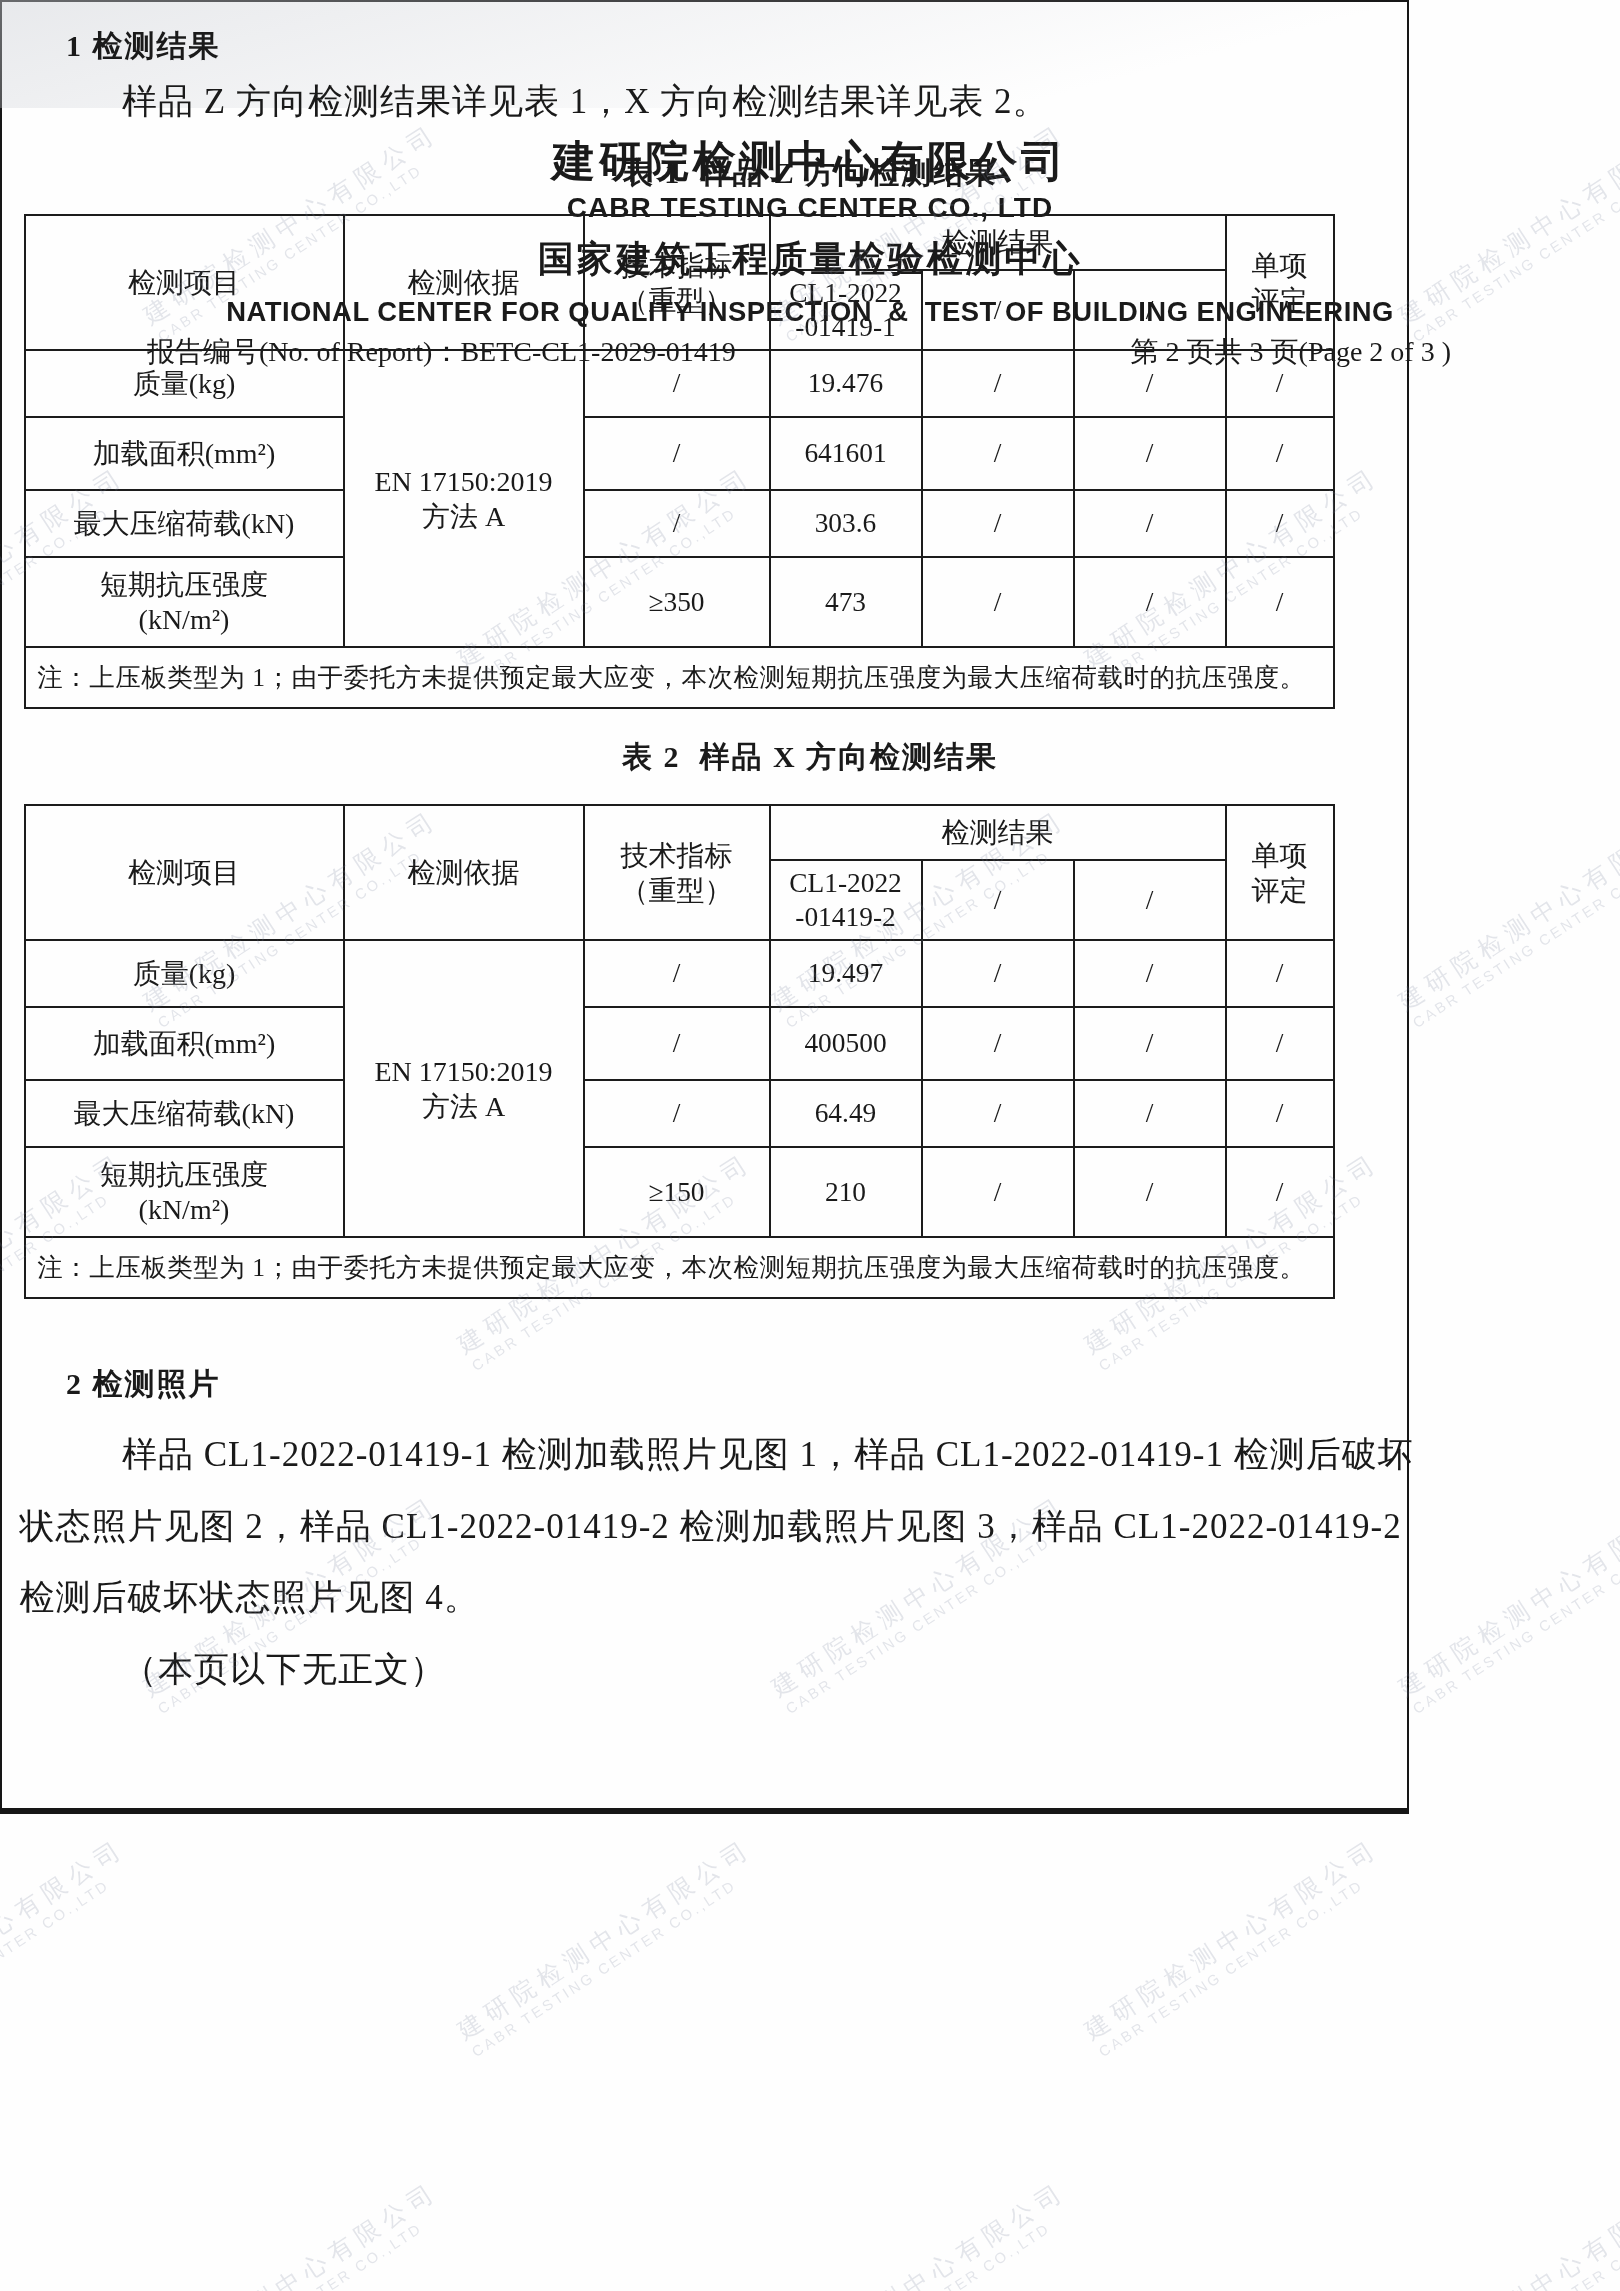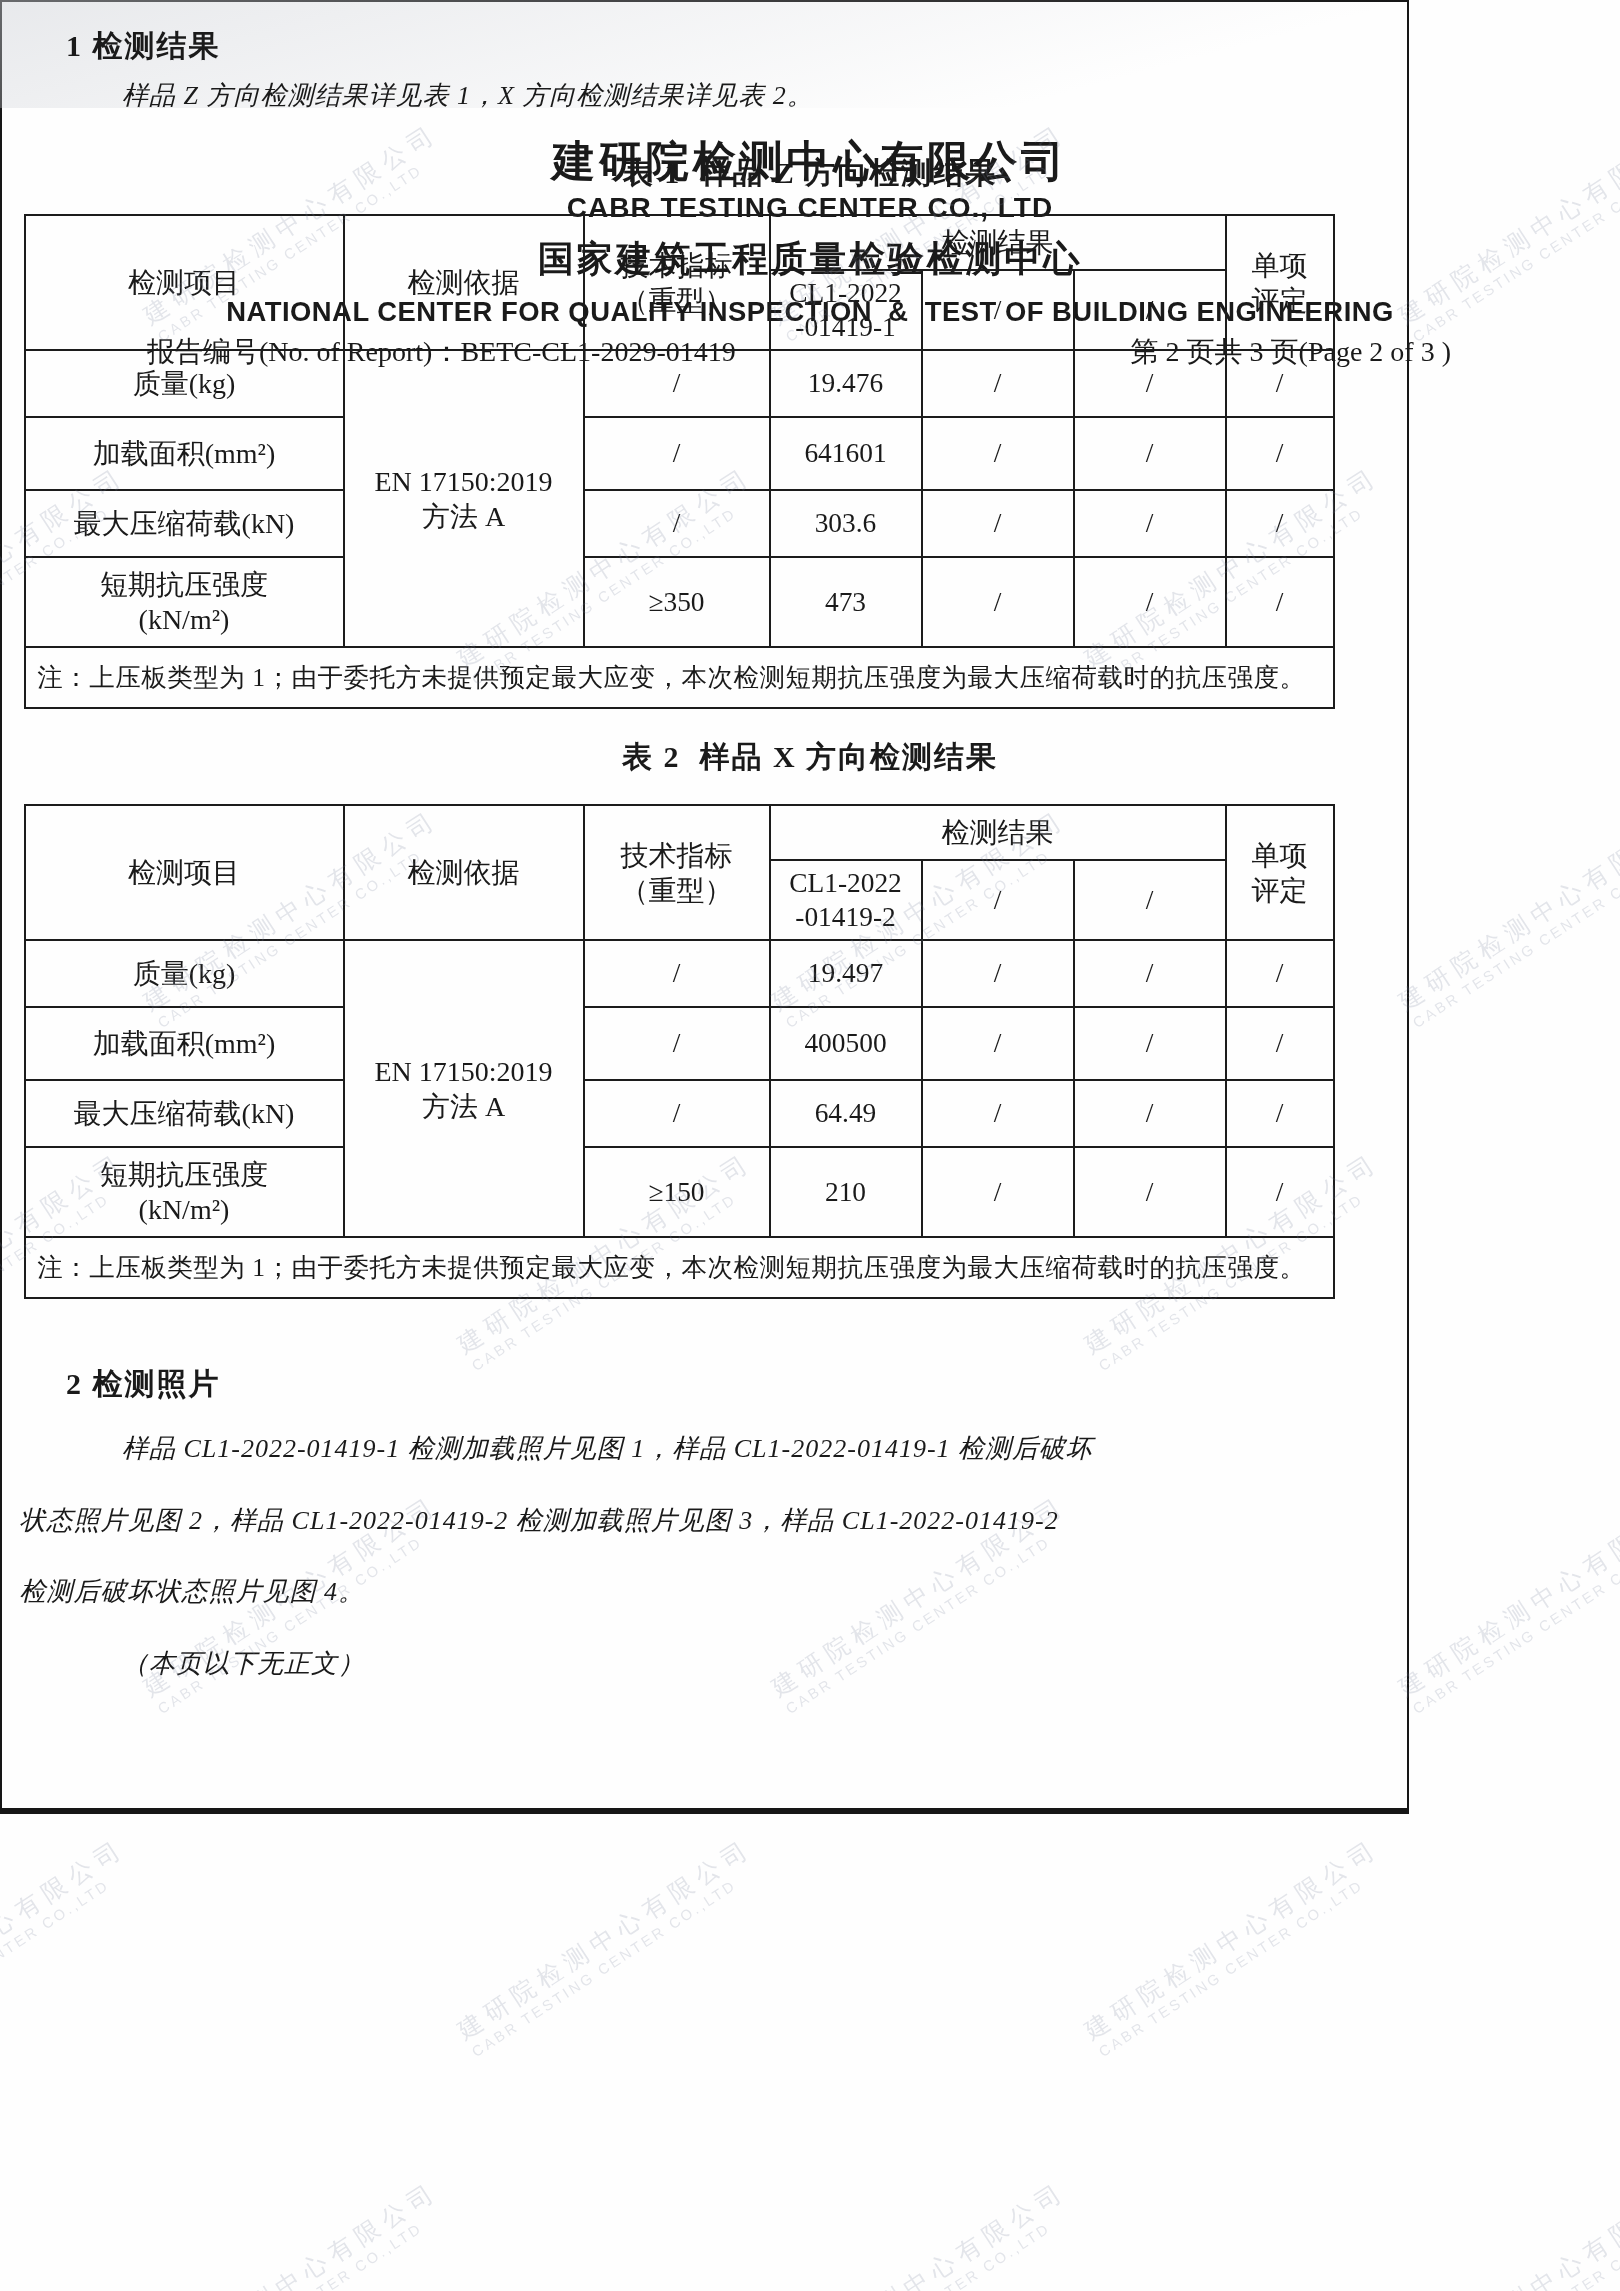--- a/index.html
+++ b/index.html
@@ -44,7 +44,7 @@
     z-index:2; box-sizing:border-box;
   }
   .sec-h{left:66px; font-size:30px; font-weight:bold; letter-spacing:2px;}
-  .body-text{font-size:26px; letter-spacing:1px; white-space:pre;font-style:italic;}
+  .body-text{font-size:35px; letter-spacing:1px; white-space:pre;}
   .tbl-title{left:0; width:100%; text-align:center; font-size:30px; font-weight:bold;
     letter-spacing:2px; white-space:pre;}
 

